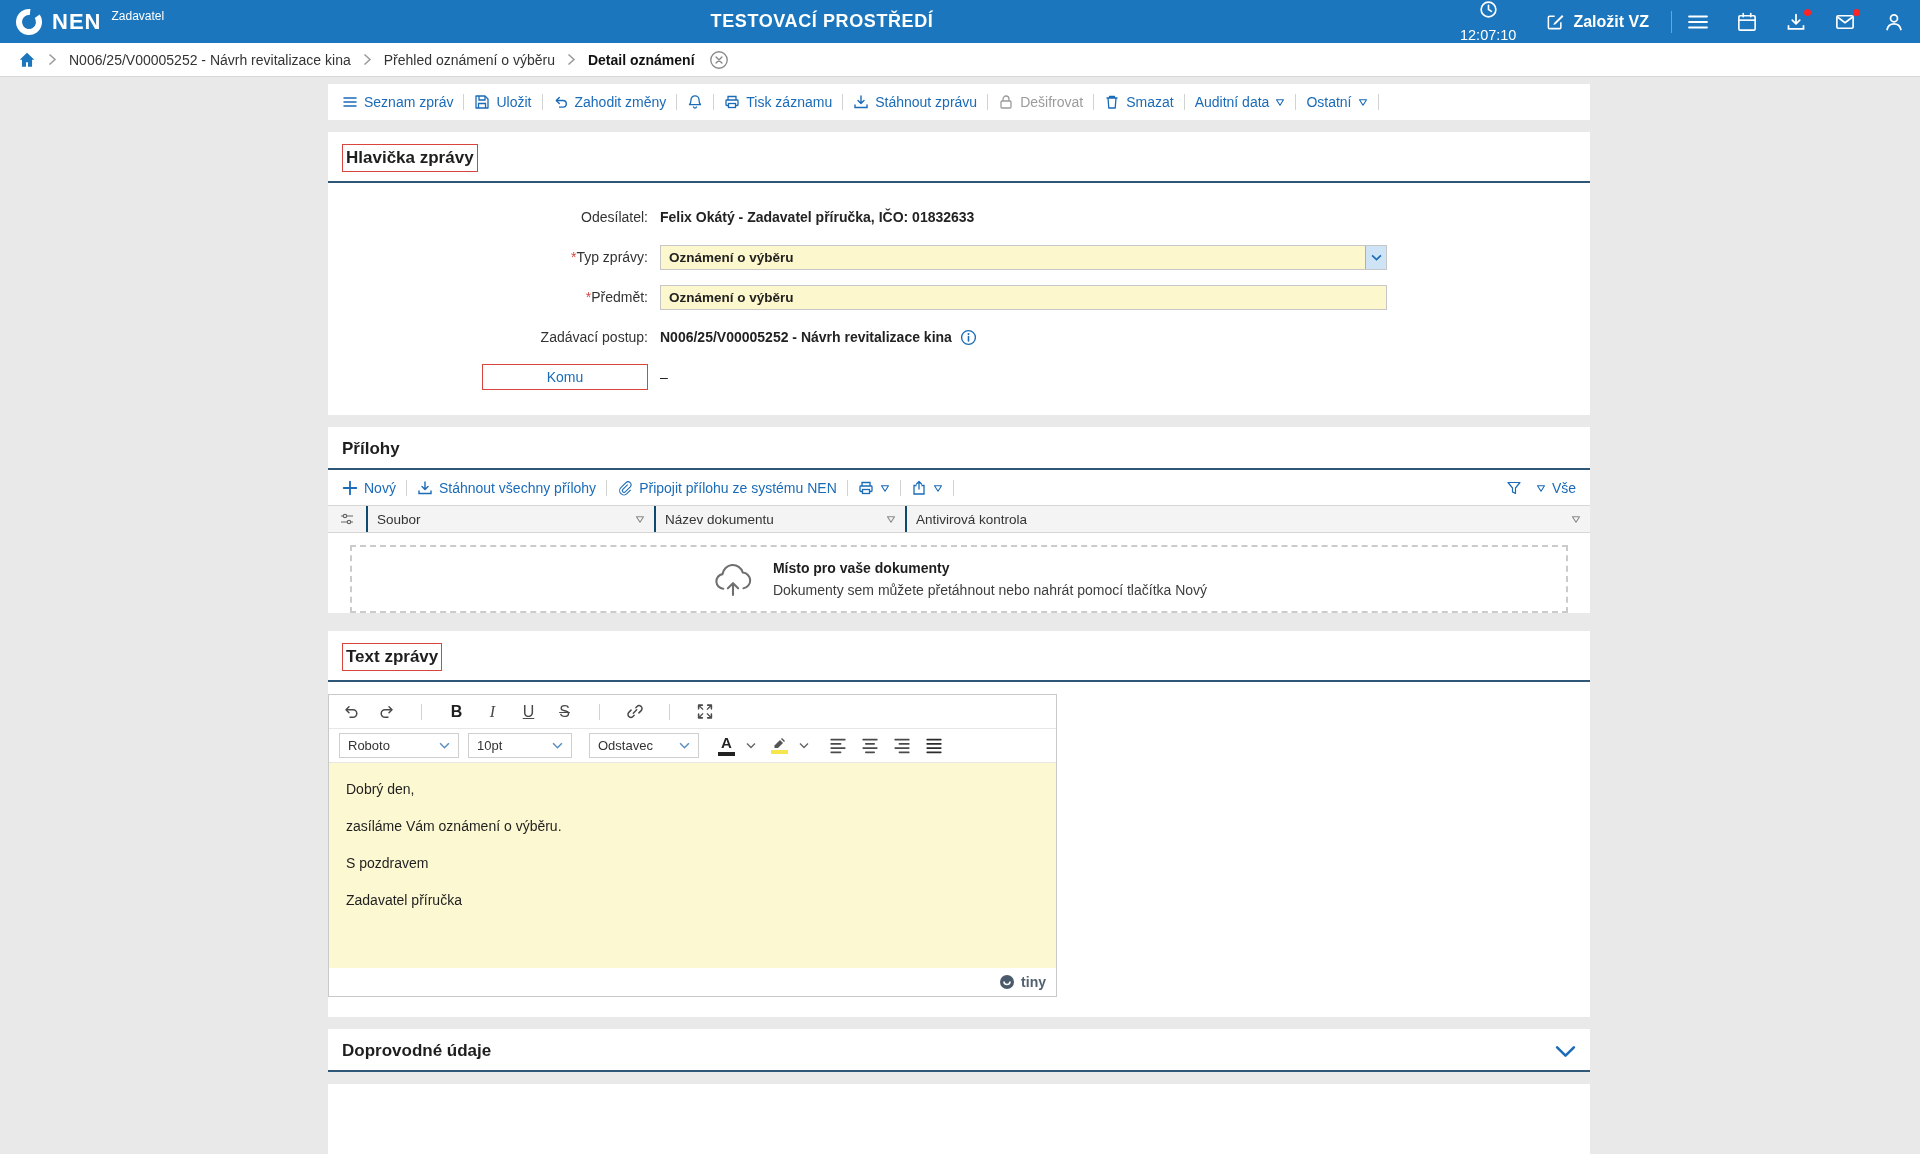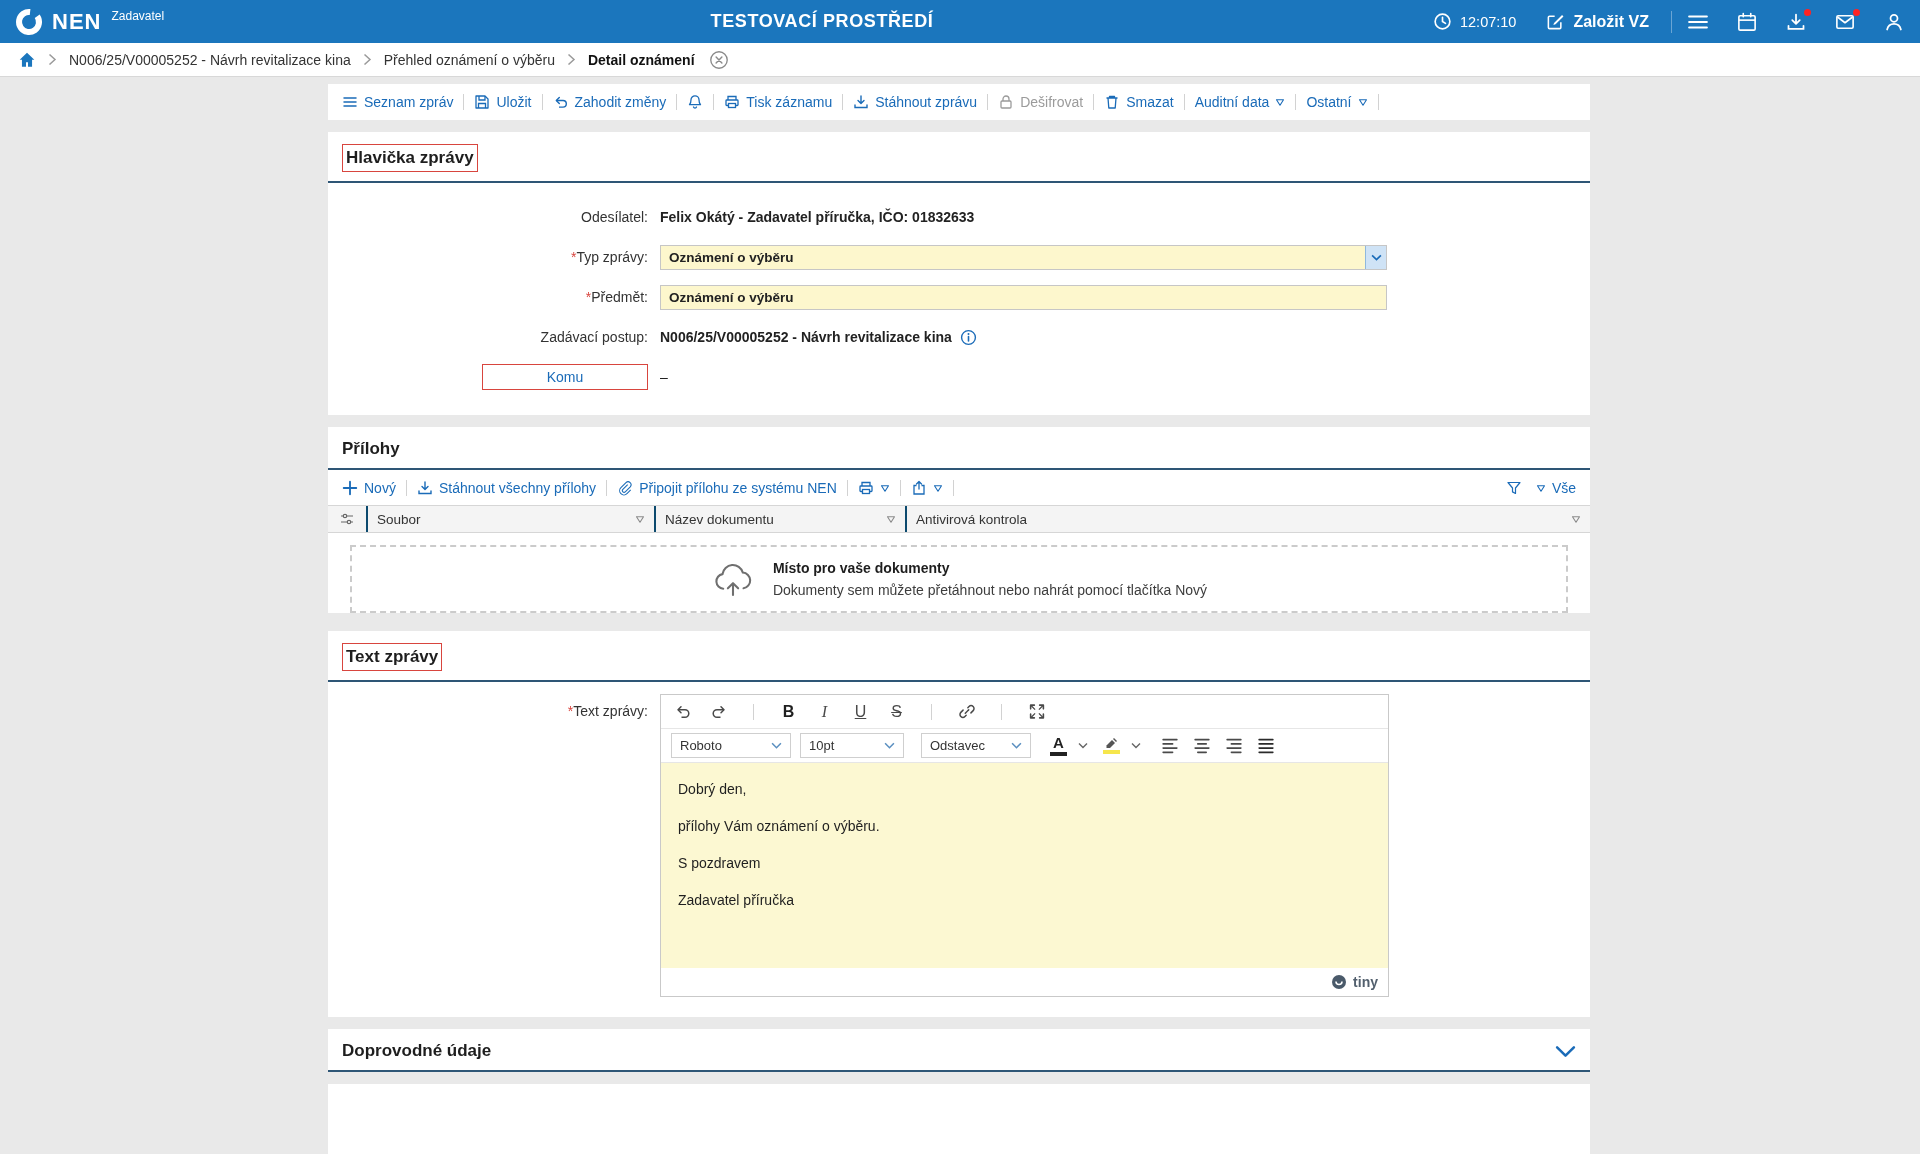--- a/index.html
+++ b/index.html
@@ -26,7 +26,7 @@
     font-size:18px; font-weight:bold; letter-spacing:.6px; white-space:nowrap;
   }
   .top-right { margin-left:auto; display:flex; align-items:center; }
-  .time-block { display:flex; align-items:center; gap:8px; font-size:14.5px; }
+  .time-block { display:flex; align-items:center; gap:8px; font-size:14.5px;flex-direction:column; }
   .time-block svg, .vz-btn svg { width:19px; height:19px; }
   .vz-btn { display:flex; align-items:center; gap:8px; font-size:16px; font-weight:bold;
             margin-left:24px; background:none; border:none; color:#fff; font-family:inherit; cursor:pointer; }

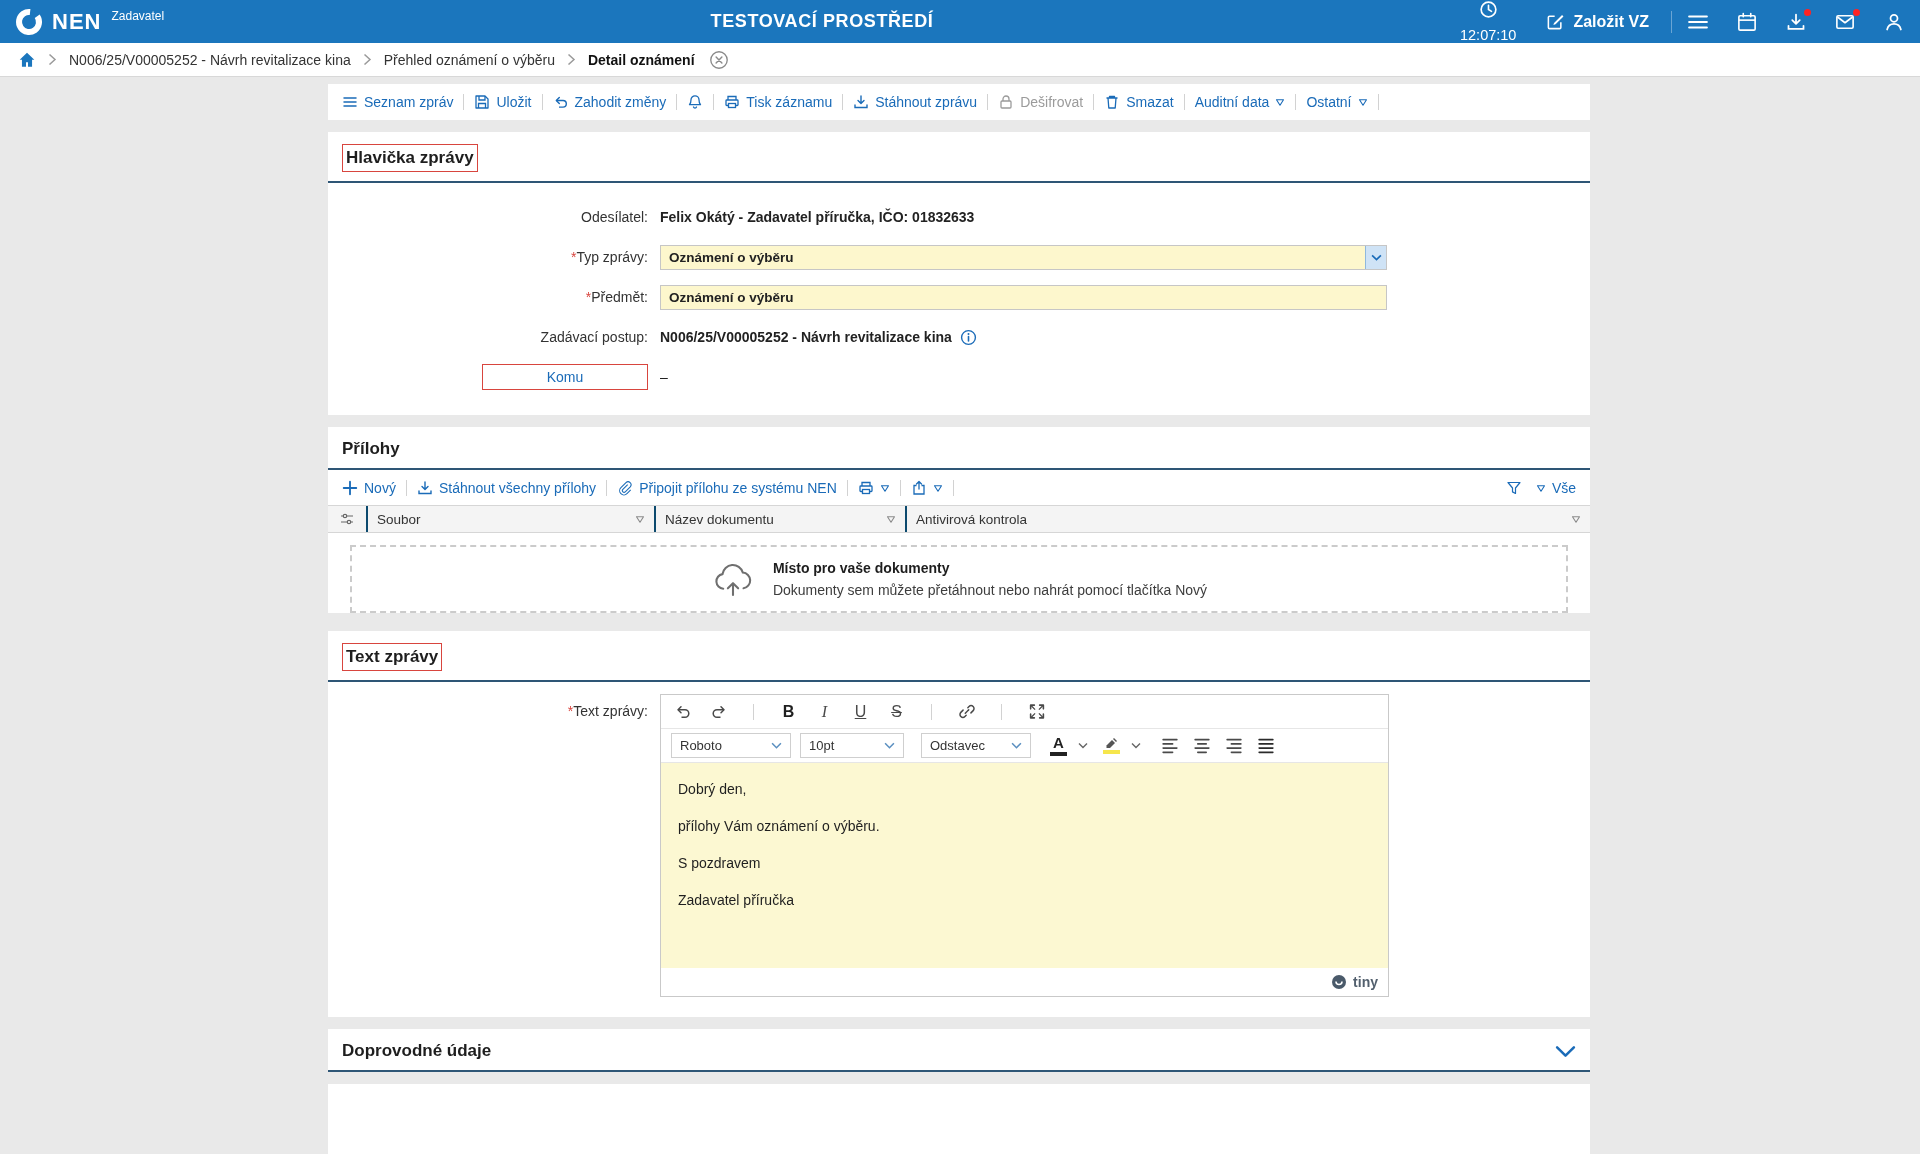--- a/index.html
+++ b/index.html
@@ -534,7 +534,6 @@
       <span class="sec-title red-frame">Text zprávy</span>
     </div>
     <div class="editor-row">
-      <div class="flabel editor-label"><span class="req">*</span><span>Text zprávy:</span></div>
       <div class="editor">
         <div class="tb">
           <button class="tbtn">

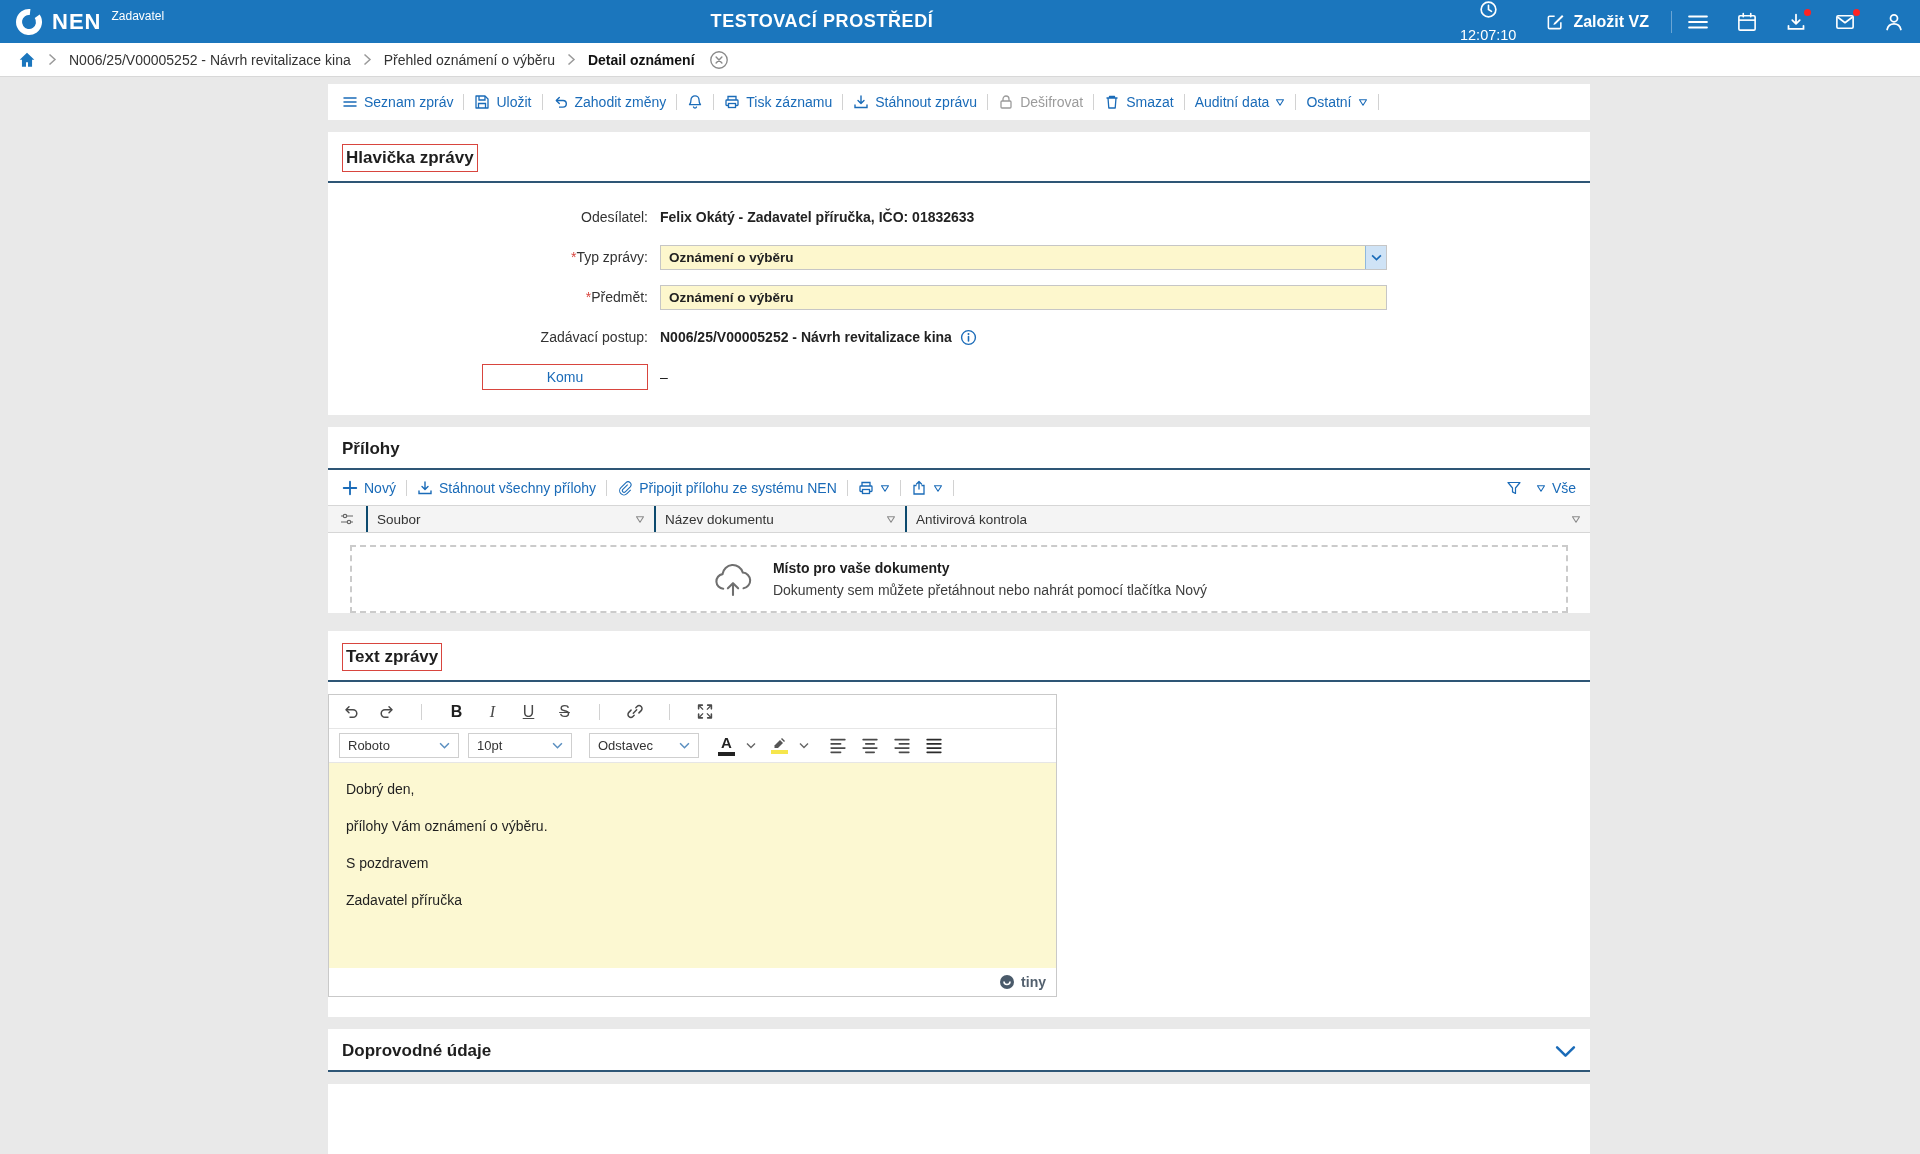--- a/index.html
+++ b/index.html
@@ -639,7 +639,7 @@
         </div>
         <div class="editor-body">
           <p>Dobrý den,</p>
-          <p>přílohy Vám oznámení o výběru.</p>
+          <p>zasíláme Vám oznámení o výběru.</p>
           <p>S pozdravem</p>
           <p>Zadavatel příručka</p>
         </div>

